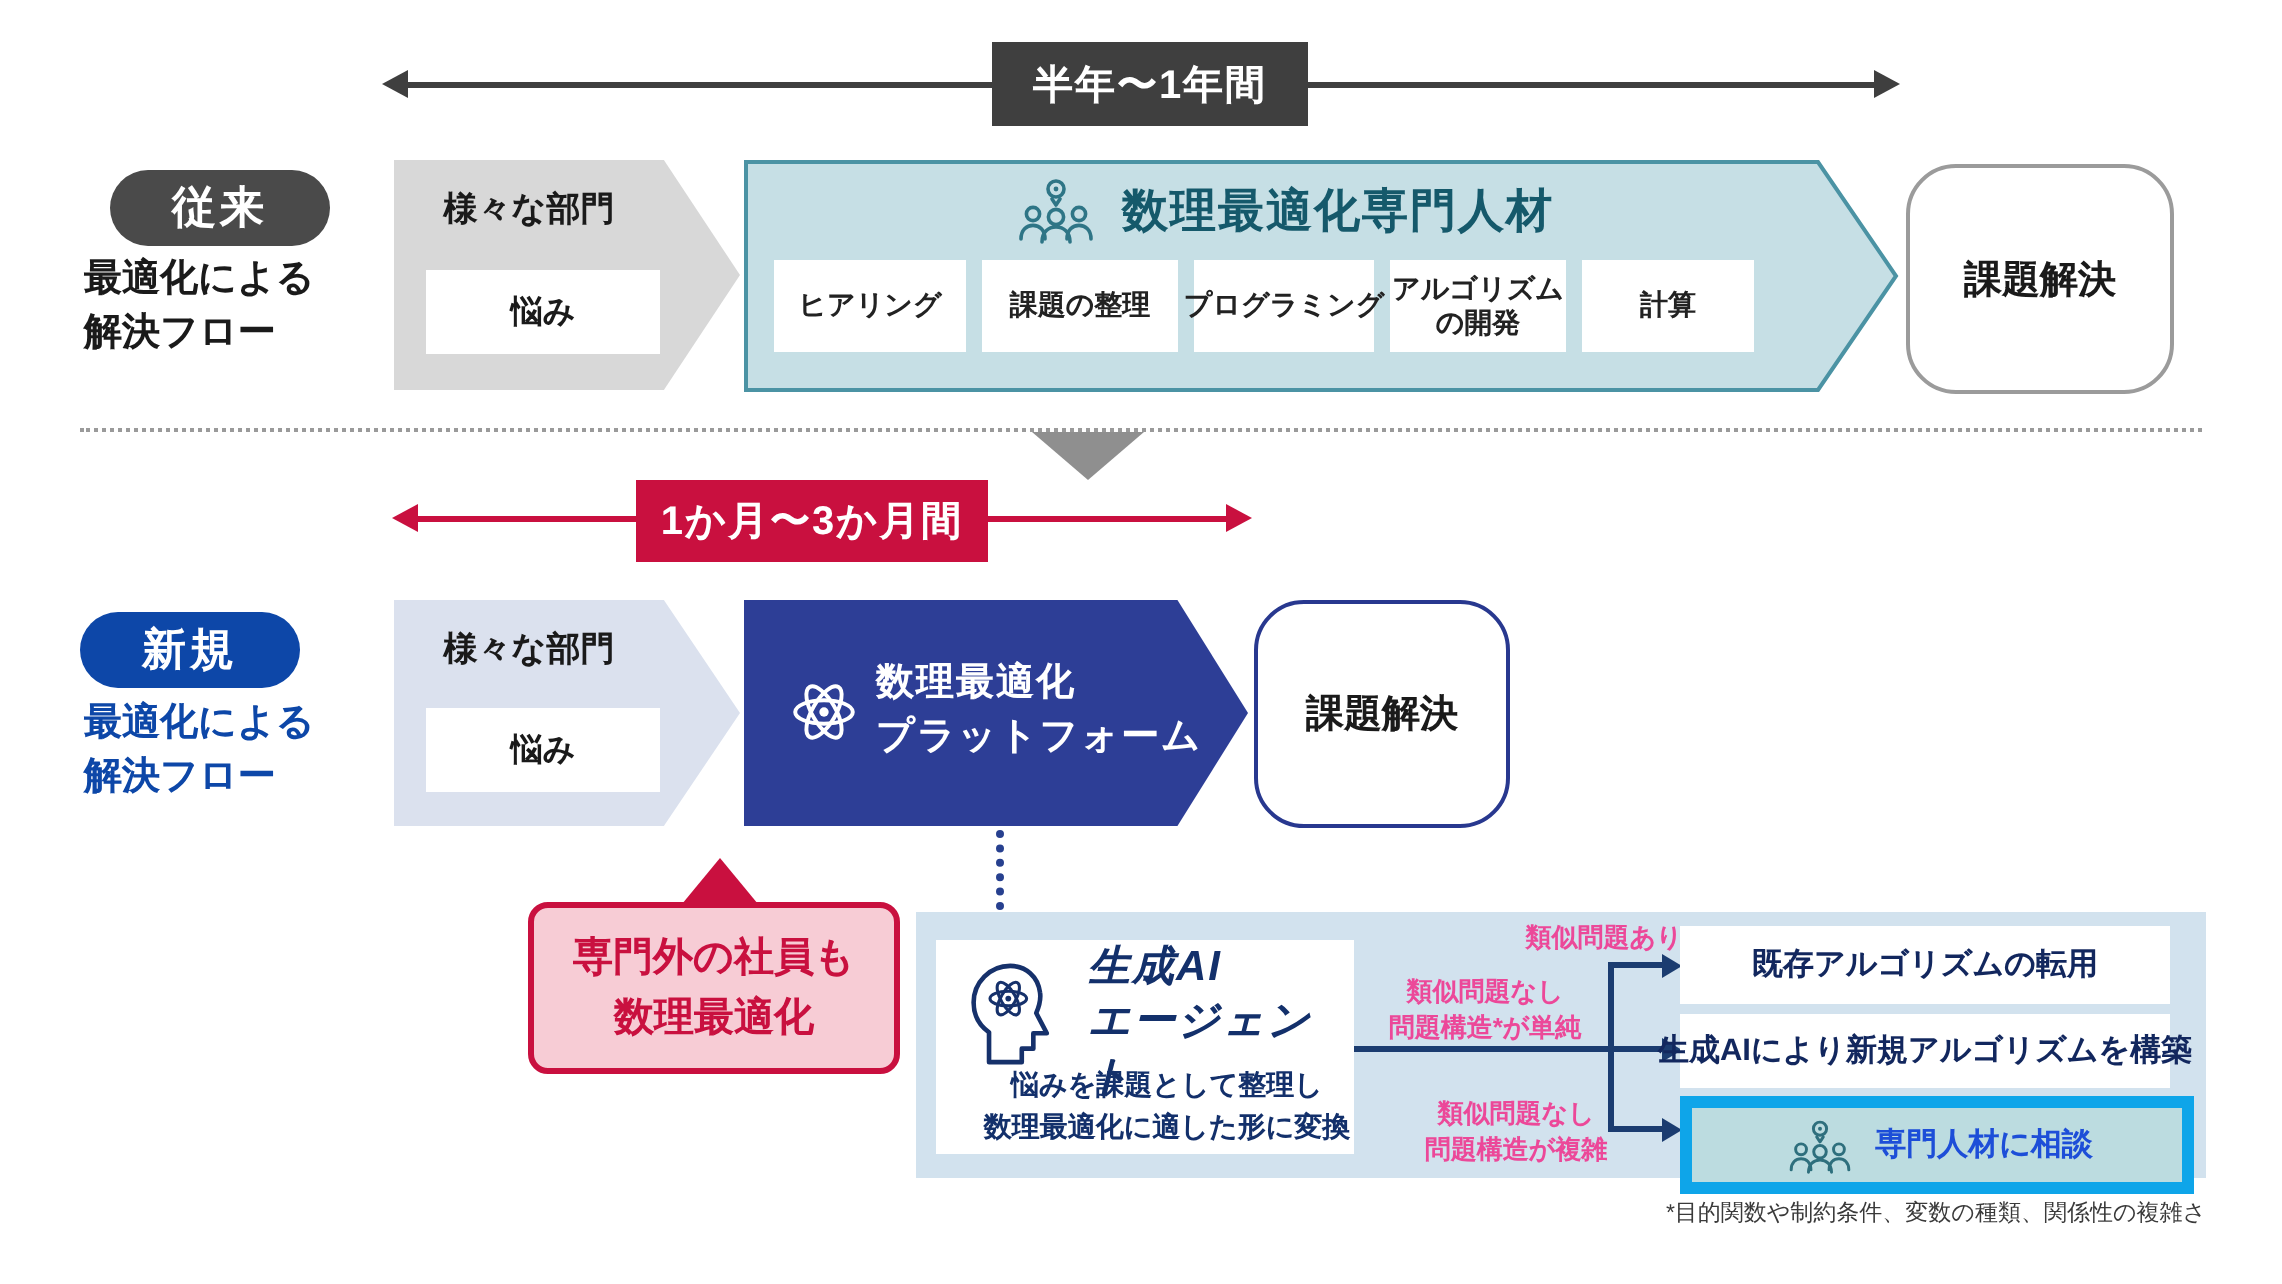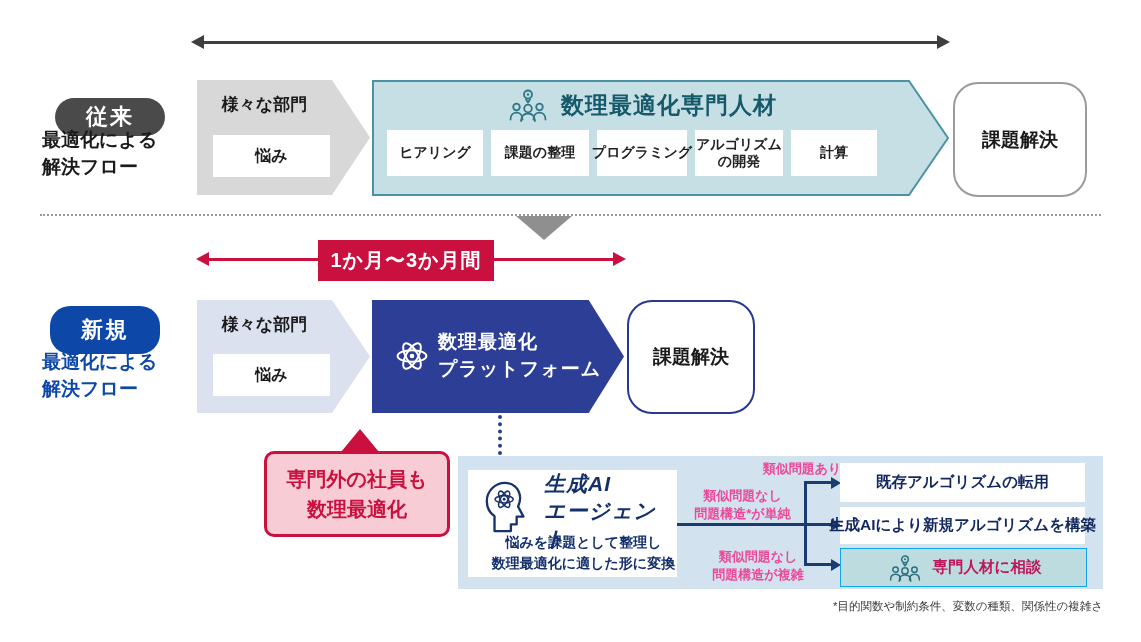--- a/index.html
+++ b/index.html
@@ -82,6 +82,7 @@
   <div class="arrow-line" style="left:202px;top:41px;width:738px;"></div>
   <div class="ah ah-left-dark" style="left:191px;top:35px;"></div>
   <div class="ah ah-right-dark" style="left:937px;top:35px;"></div>
+  <div class="abs fc duration-box" style="left:496px;top:21px;width:158px;height:42px;">半年〜1年間</div>
 
   <div class="abs fc pill pill-gray" style="left:55px;top:85px;width:110px;height:38px;">従来</div>
   <div class="abs flow-title" style="left:42px;top:127px;">

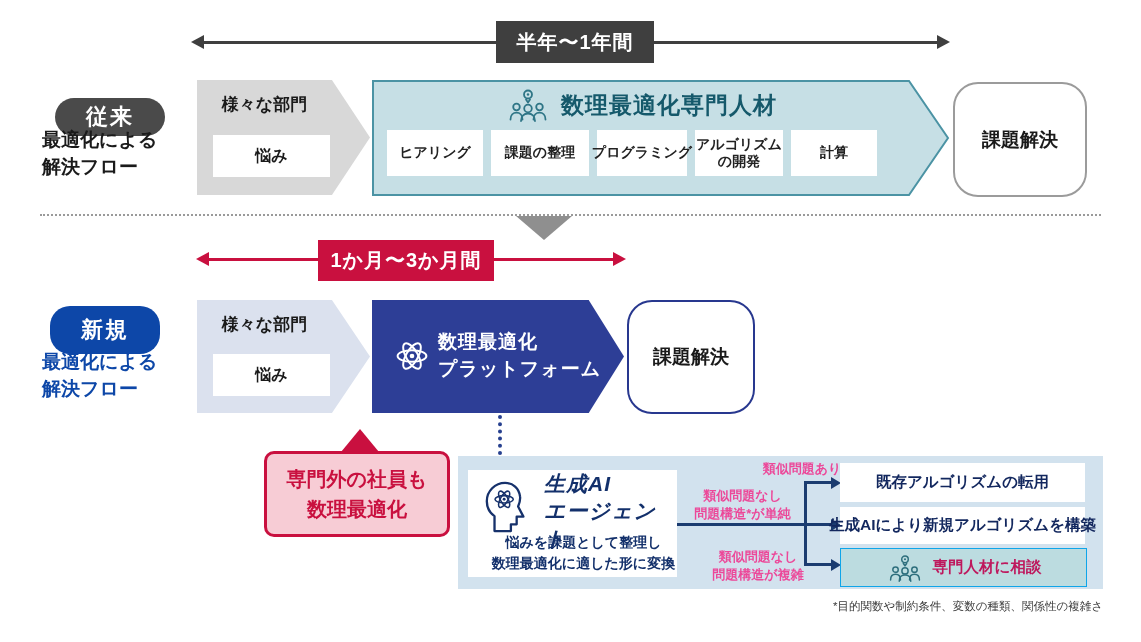--- a/index.html
+++ b/index.html
@@ -19,7 +19,7 @@
 
   
   .pill{border-radius:20px;color:#fff;font-size:22px;font-weight:700;letter-spacing:2px;}
-  .pill-gray{background:#4a4a4a;margin-top:13px;}
+  .pill-gray{background:#4a4a4a;}
   .pill-blue{background:#0d47a8;}
   .flow-title{font-size:19px;font-weight:700;line-height:1.4;color:#1a1a1a;}
   .flow-title.blue{color:#0d47a8;}

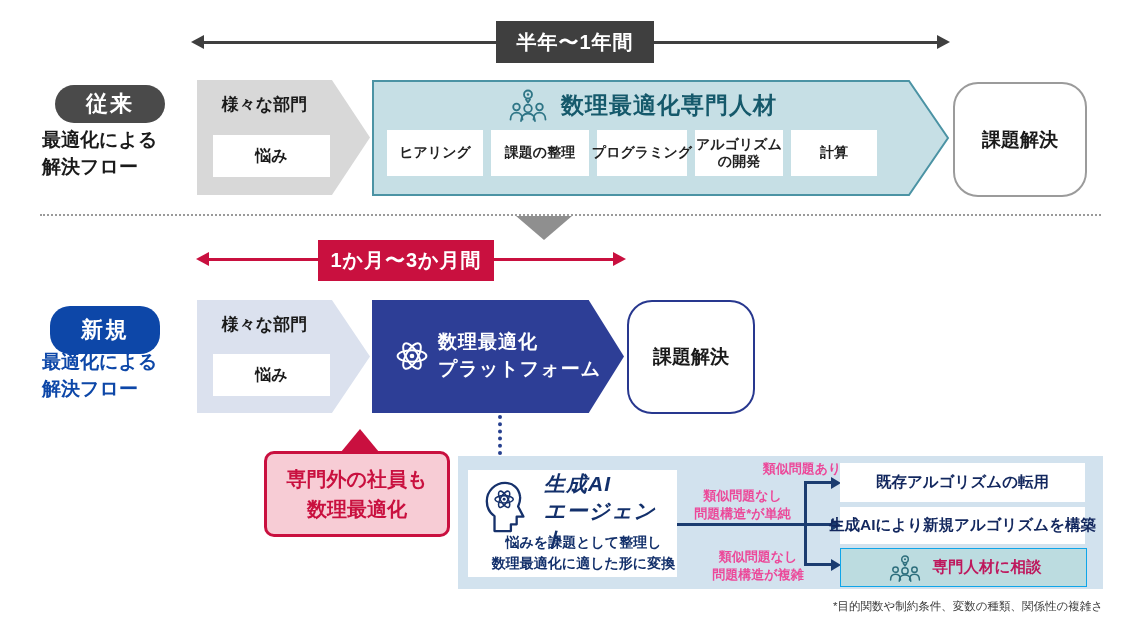--- a/index.html
+++ b/index.html
@@ -130,7 +130,7 @@
   <div class="ah ah-right-red" style="left:613px;top:252px;"></div>
   <div class="abs fc duration-box-red" style="left:318px;top:240px;width:176px;height:41px;">1か月〜3か月間</div>
 
-  <div class="abs fc pill pill-blue" style="left:50px;top:306px;width:110px;height:48px;">新規</div>
+  <div class="abs fc pill pill-blue" style="left:40px;top:306px;width:110px;height:38px;">新規</div>
   <div class="abs flow-title blue" style="left:42px;top:349px;">
     <div>最適化による</div>
     <div>解決フロー</div>

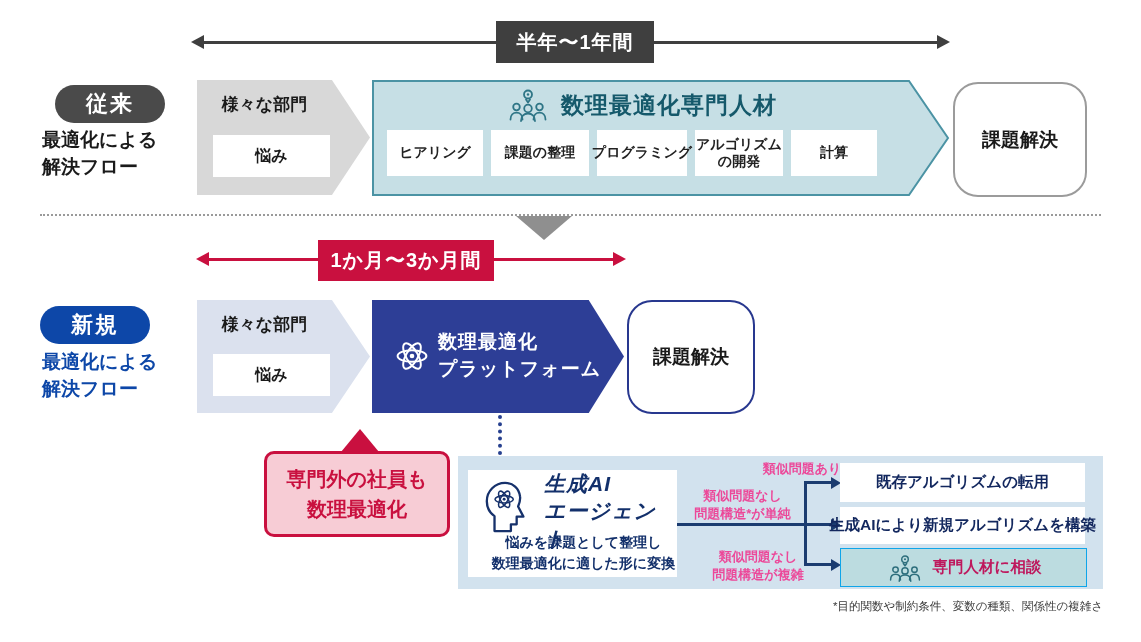--- a/index.html
+++ b/index.html
@@ -71,7 +71,7 @@
   .cond{font-size:13px;font-weight:600;color:#ec4899;line-height:1.35;text-align:center;}
   .res{position:absolute;left:840px;width:245px;background:#fff;display:flex;align-items:center;justify-content:center;
        font-size:15.5px;font-weight:700;color:#12275e;white-space:nowrap;}
-  .res.teal{background:#bcdce0;border:1px solid #0ea5e9;color:#be185d;gap:9px;}
+  .res.teal{background:#bcdce0;border:6px solid #0ea5e9;color:#1d4ed8;gap:9px;}
   .footnote{font-size:11.5px;color:#3a3a3a;text-align:right;}
 </style>
 </head>

